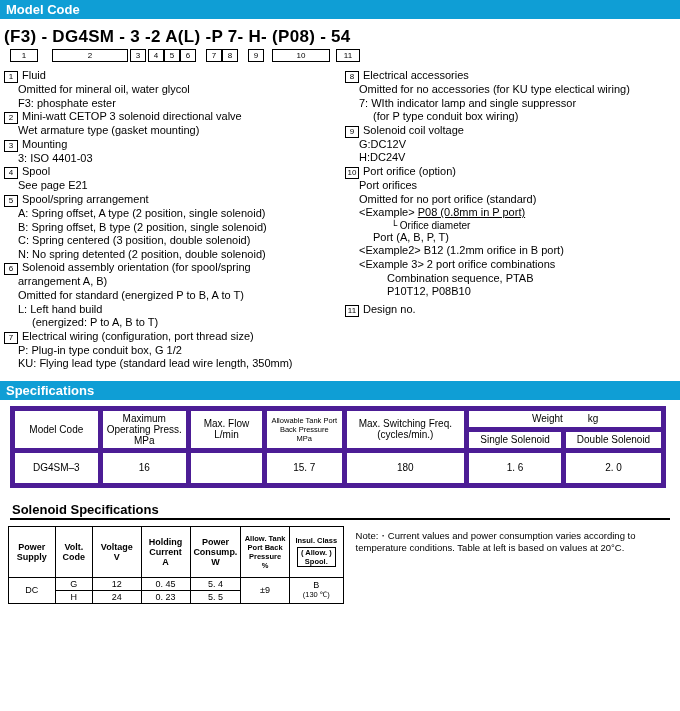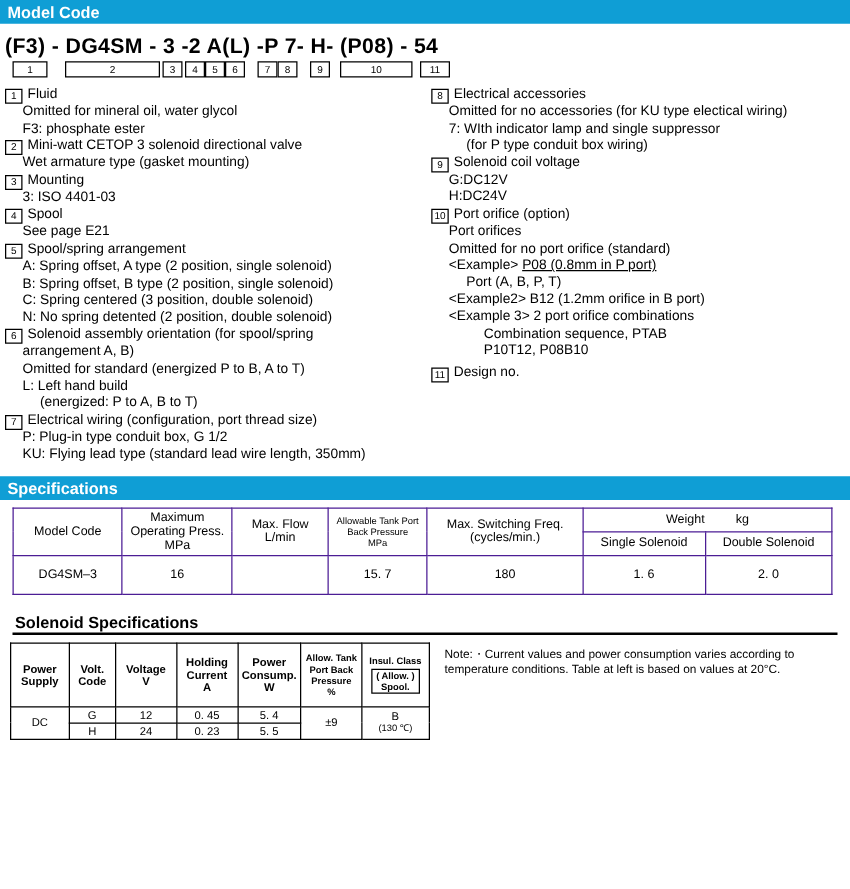--- a/index.html
+++ b/index.html
@@ -219,6 +219,10 @@
     <div class="sub">
       <span>&lt;Example&gt;</span>
       <span class="ul-line">P08 (0.8mm in P port)</span>
+    </div>
+    <div class="orifice-mark">
+      <span class="bracket">└</span>
+      <span>Orifice diameter</span>
     </div>
     <div class="sub2">Port (A, B, P, T)</div>
     <div class="sub">&lt;Example2&gt; B12 (1.2mm orifice in B port)</div>

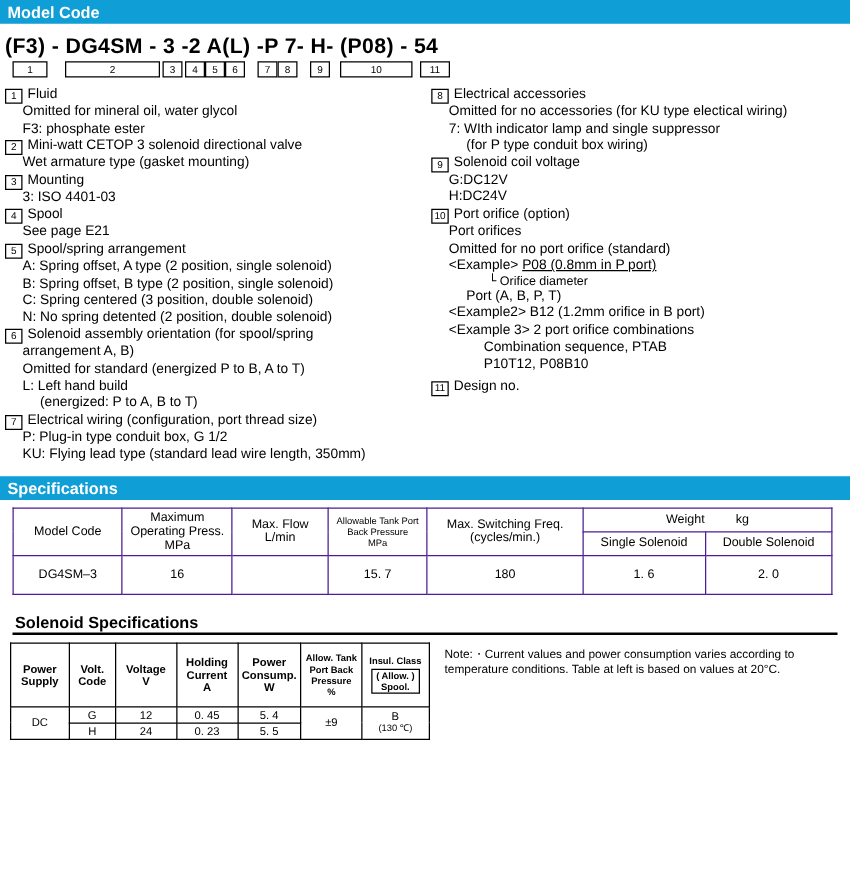--- a/index.html
+++ b/index.html
@@ -88,7 +88,7 @@
     text-align:center;
   }
   .spec-table th,.spec-table td{
-    border:1px solid #4c1d95;
+    border:5px solid #4c1d95;
     padding:2px 2px;
     vertical-align:middle;
   }

